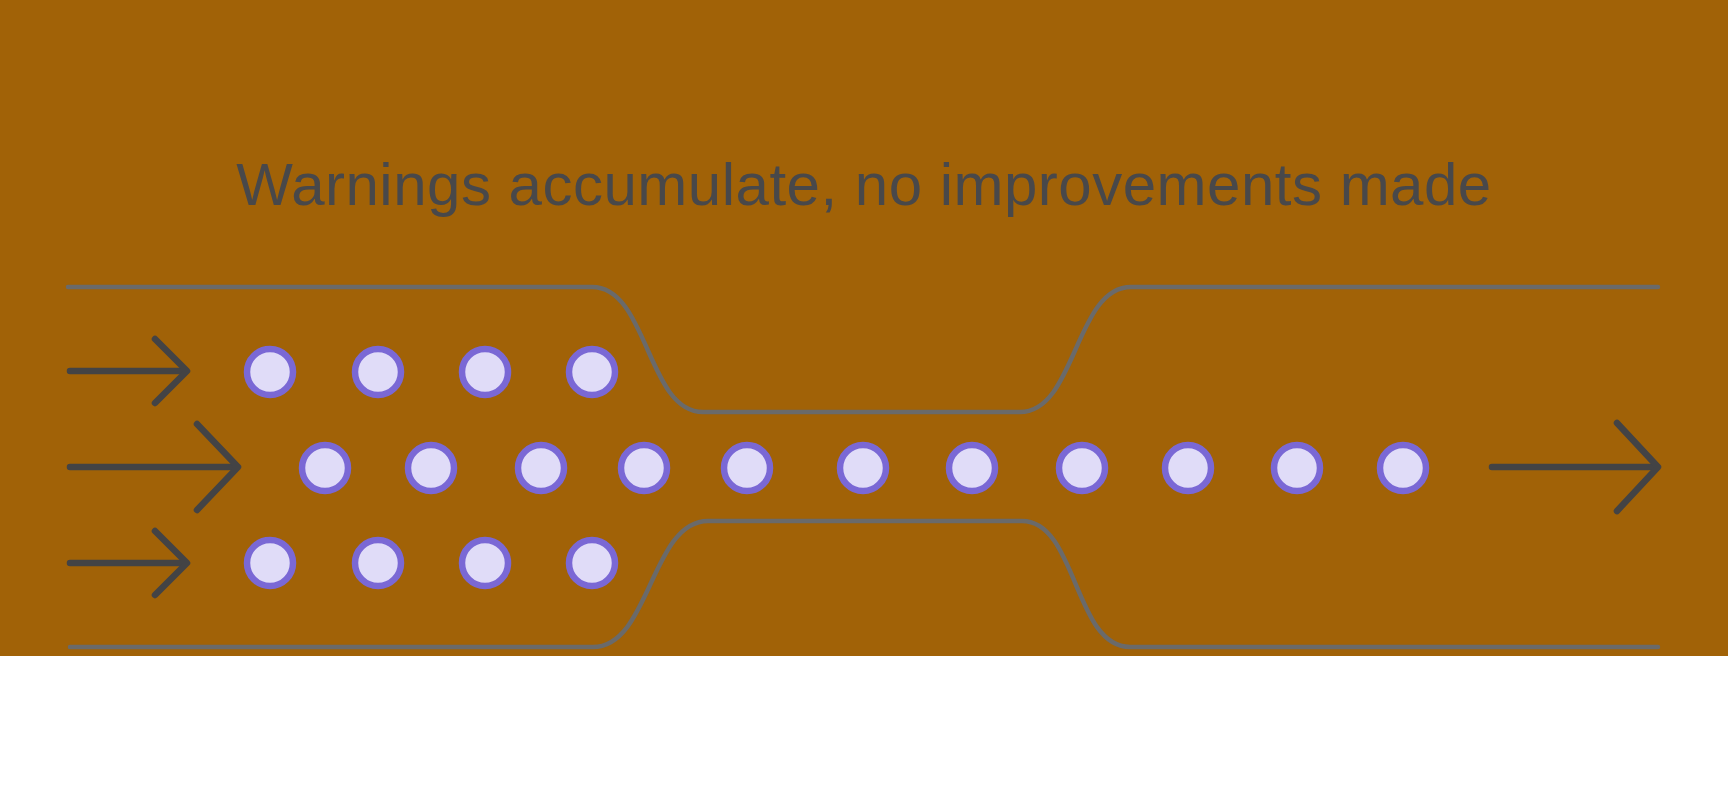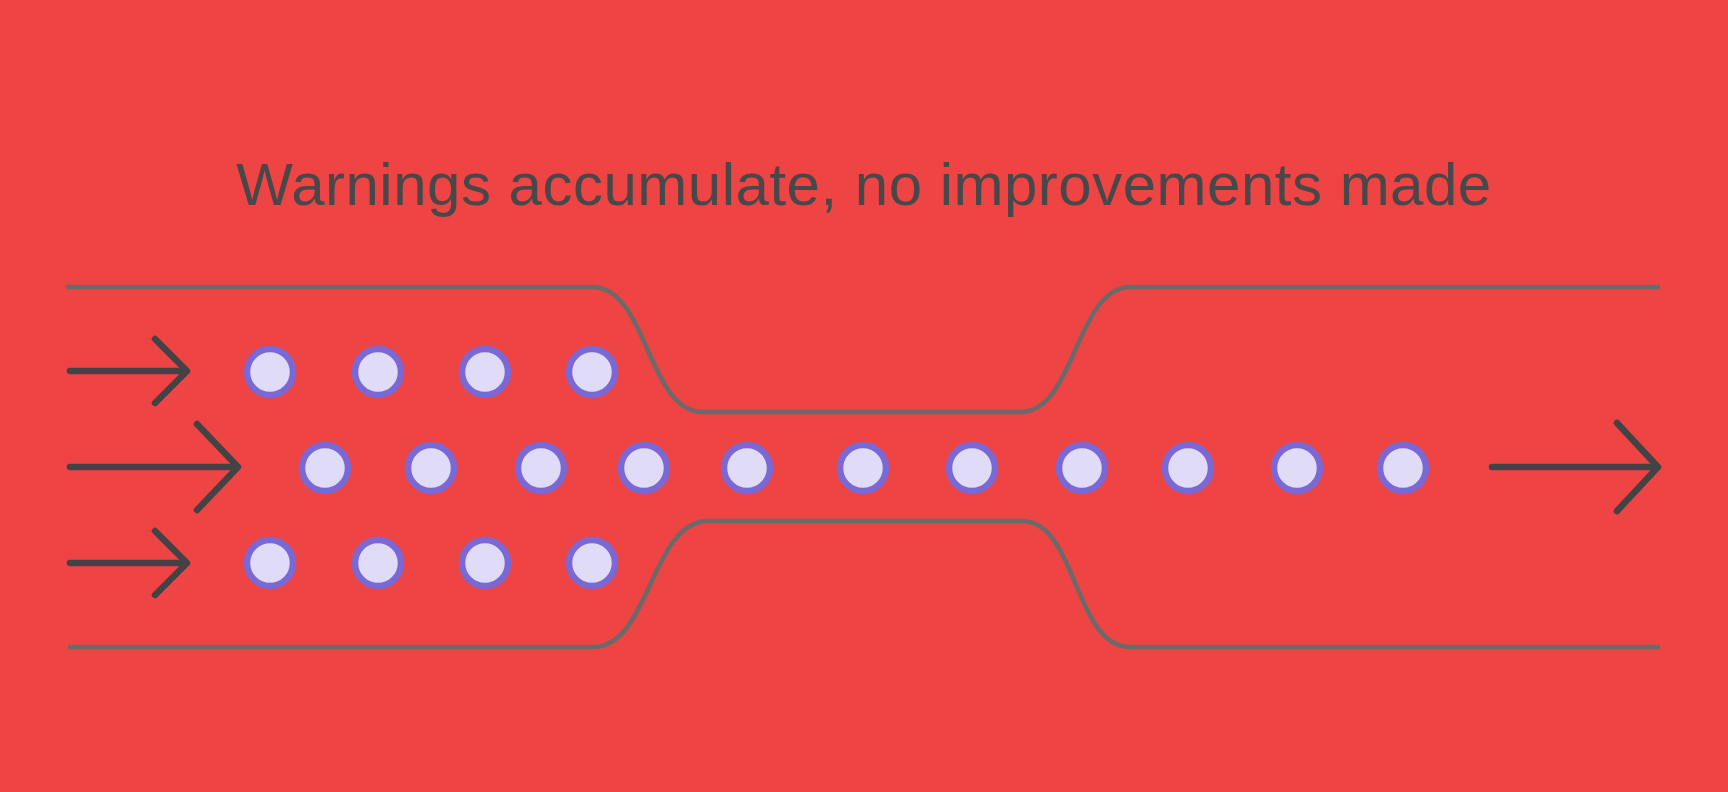--- a/index.html
+++ b/index.html
@@ -14,8 +14,8 @@
   .stage {
     position: relative;
     width: 1728px;
-    height: 792px;
-    background: #ef4444;
+    height: 656px;
+    background: #a16207;
   }
   svg { display: block; }
   .title {

